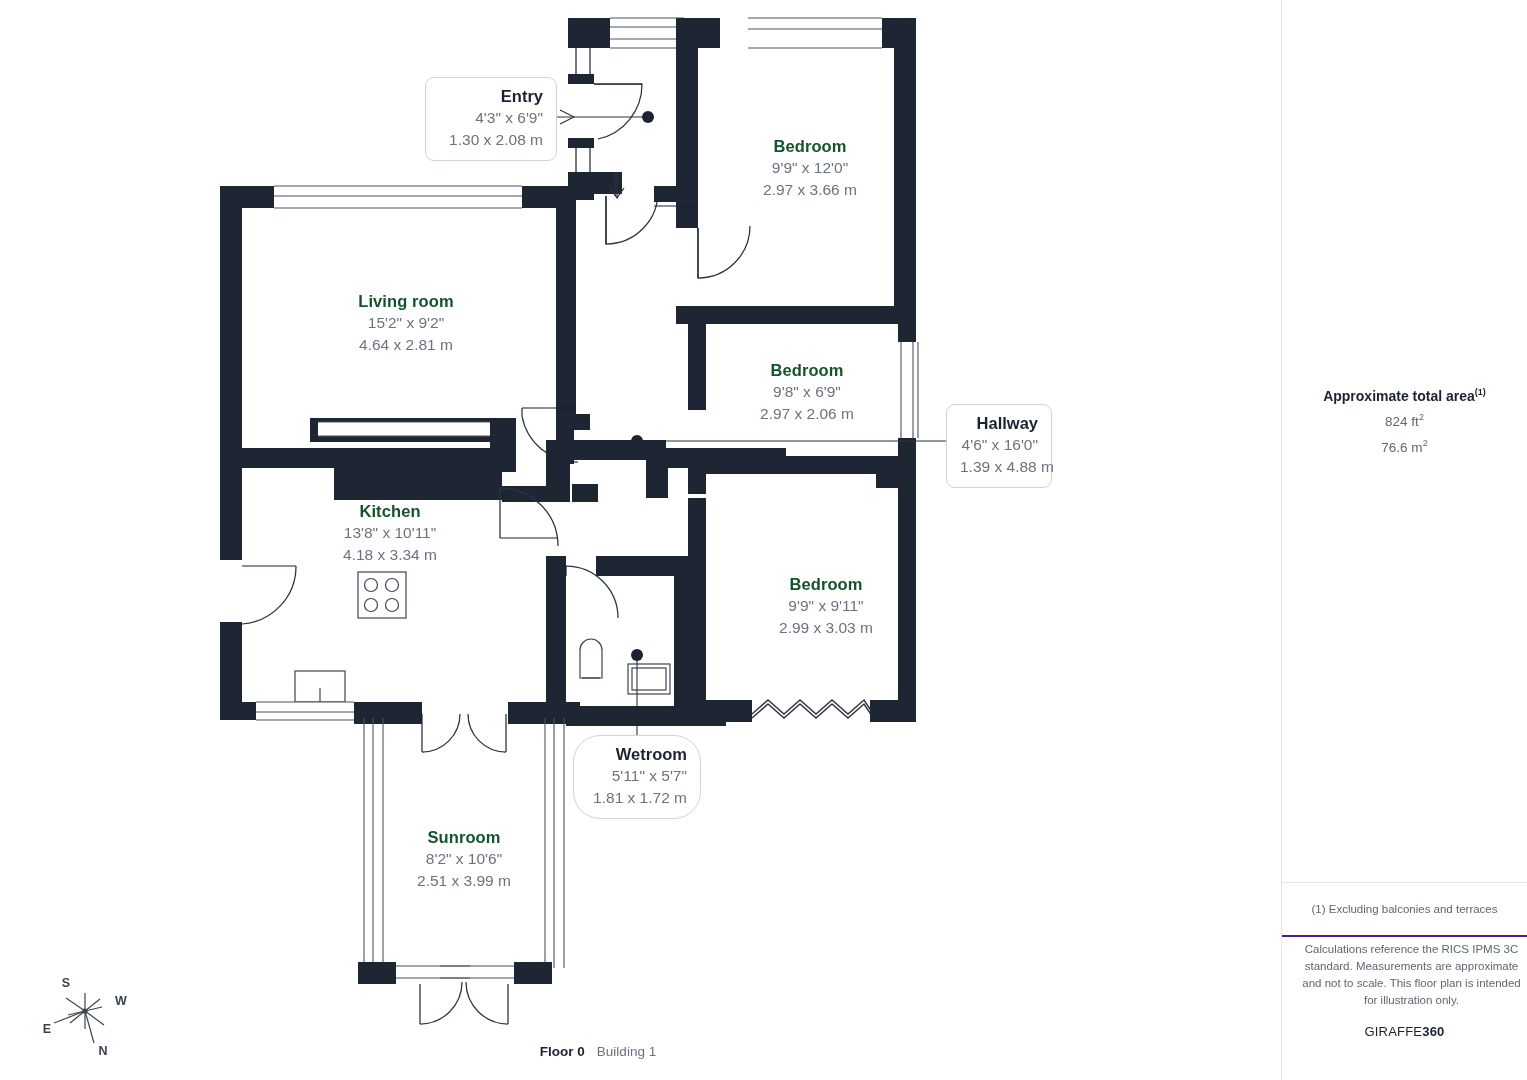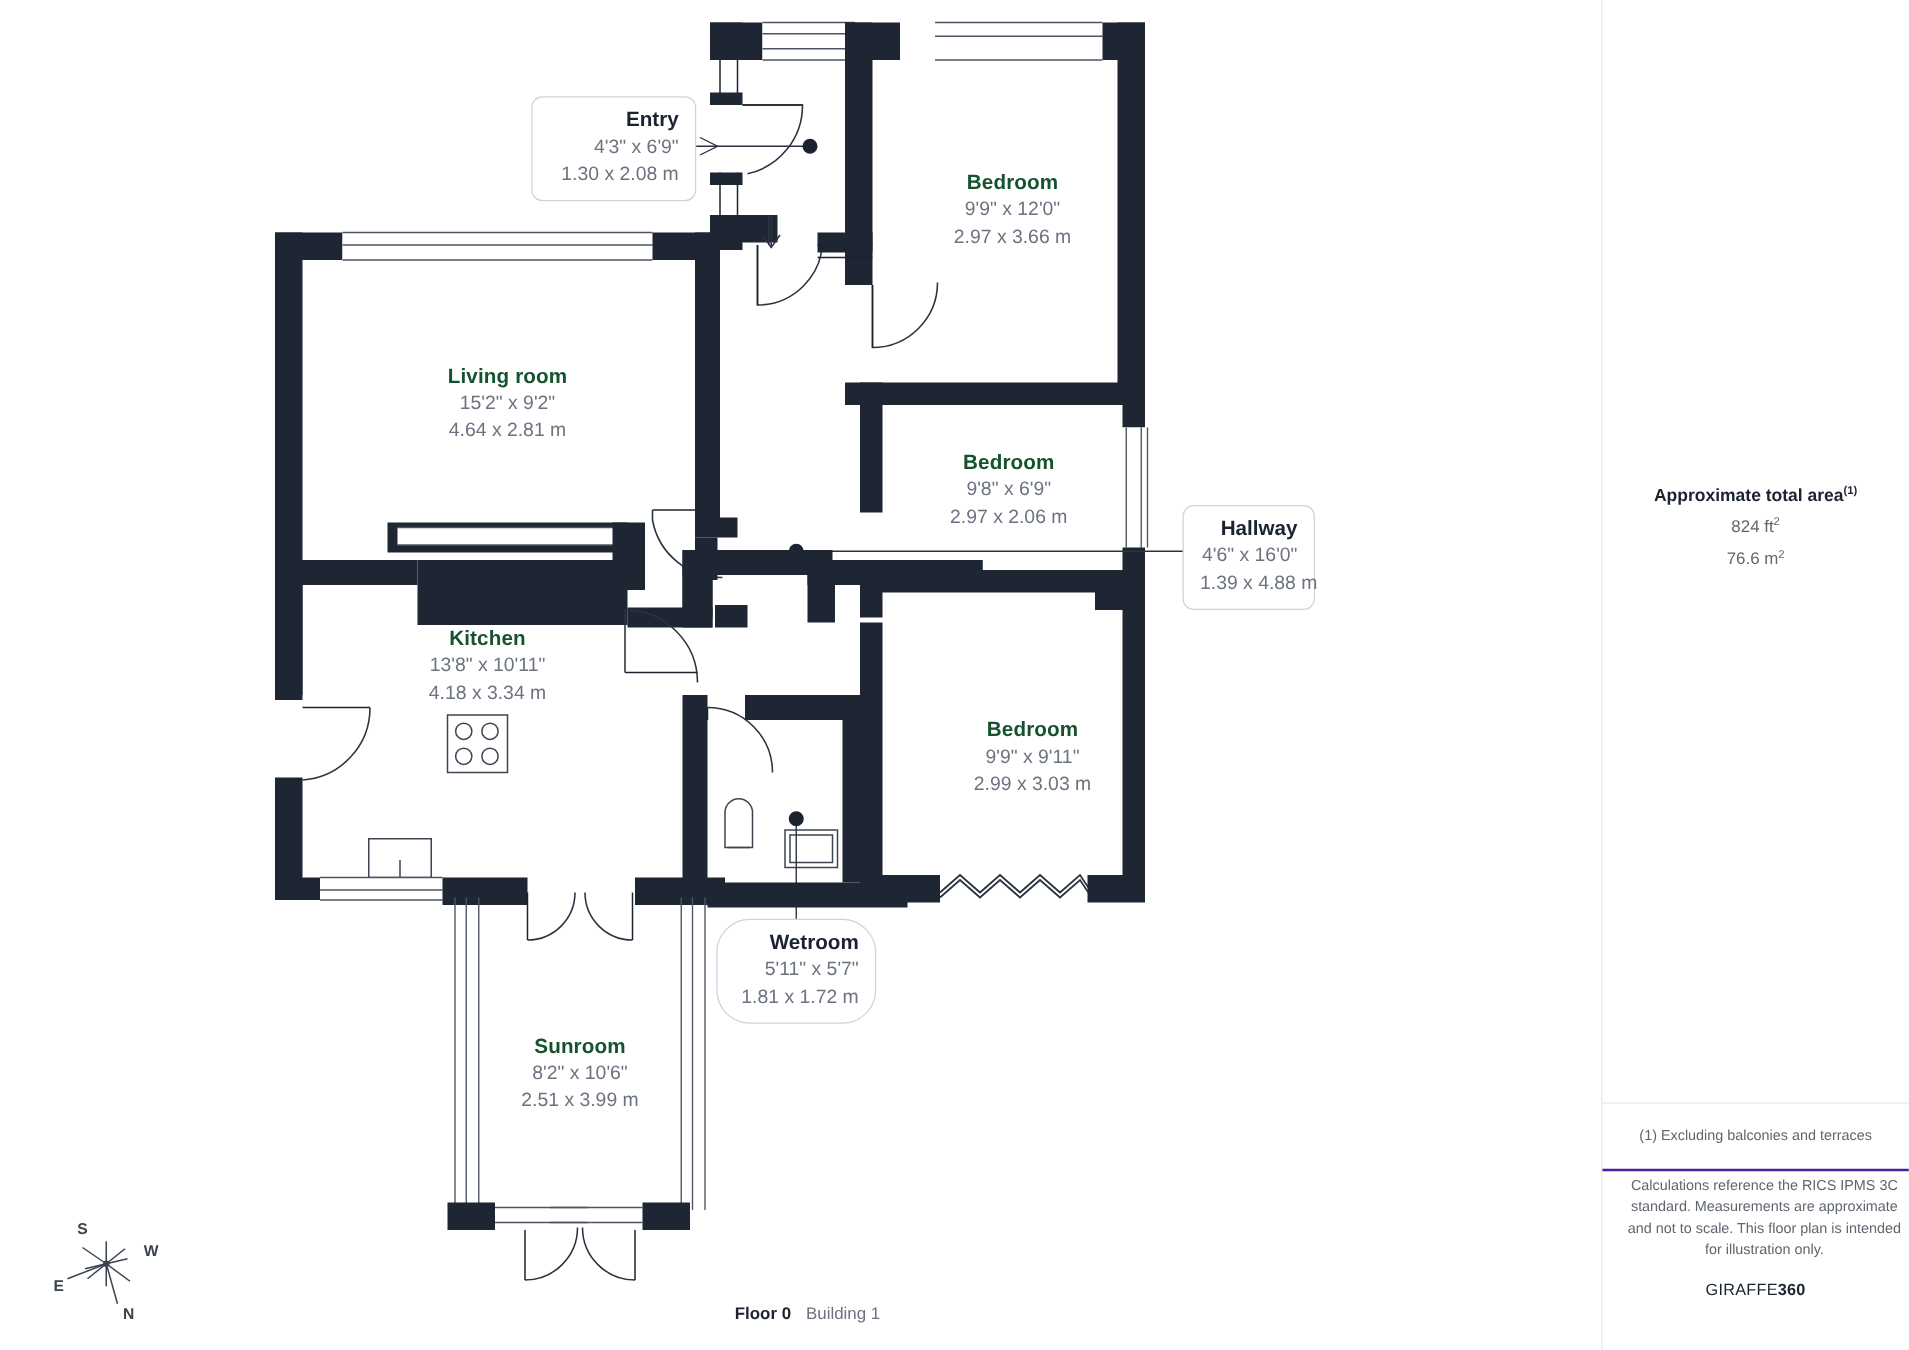--- a/index.html
+++ b/index.html
@@ -123,7 +123,6 @@
     text-align: center;
     z-index: 7;
     white-space: nowrap;
-    padding-left: 48px;
   }
   #floor-caption .fc-floor {
     font-size: 13.5px; font-weight: 700; color: #1b2230;

